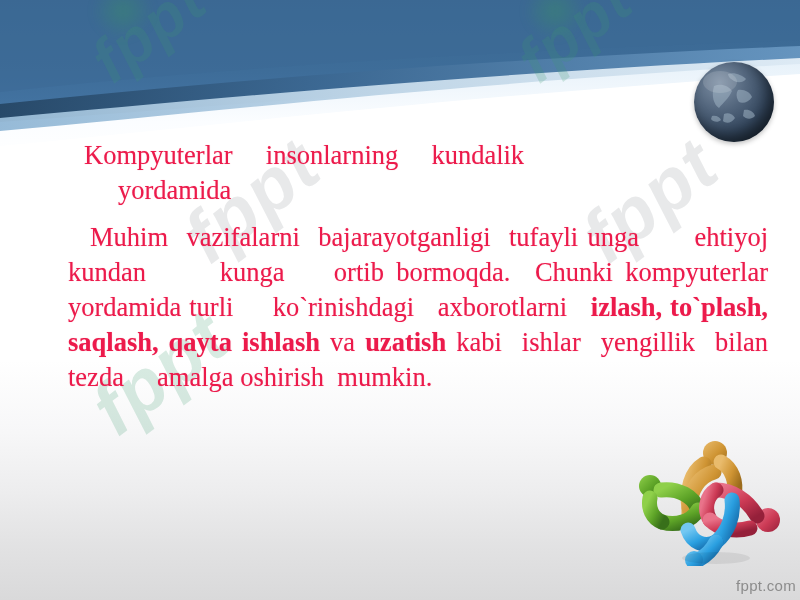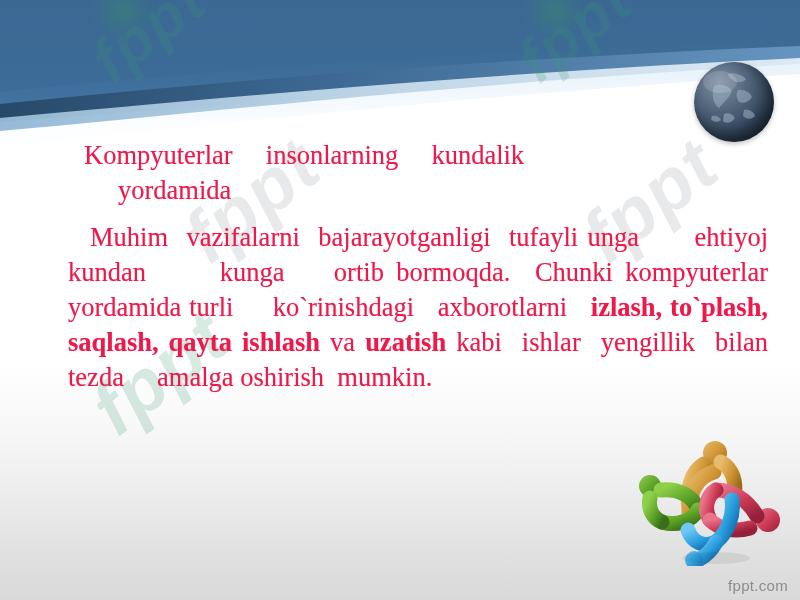--- a/index.html
+++ b/index.html
@@ -89,7 +89,7 @@
 
   
   #fppt {
-    position:absolute; right:12px; bottom:6px;
+    position:absolute; right:4px; bottom:6px;
     font-size:15px; color:#8c8c8c;
     font-family:"Liberation Sans", sans-serif;
     letter-spacing:.3px;

